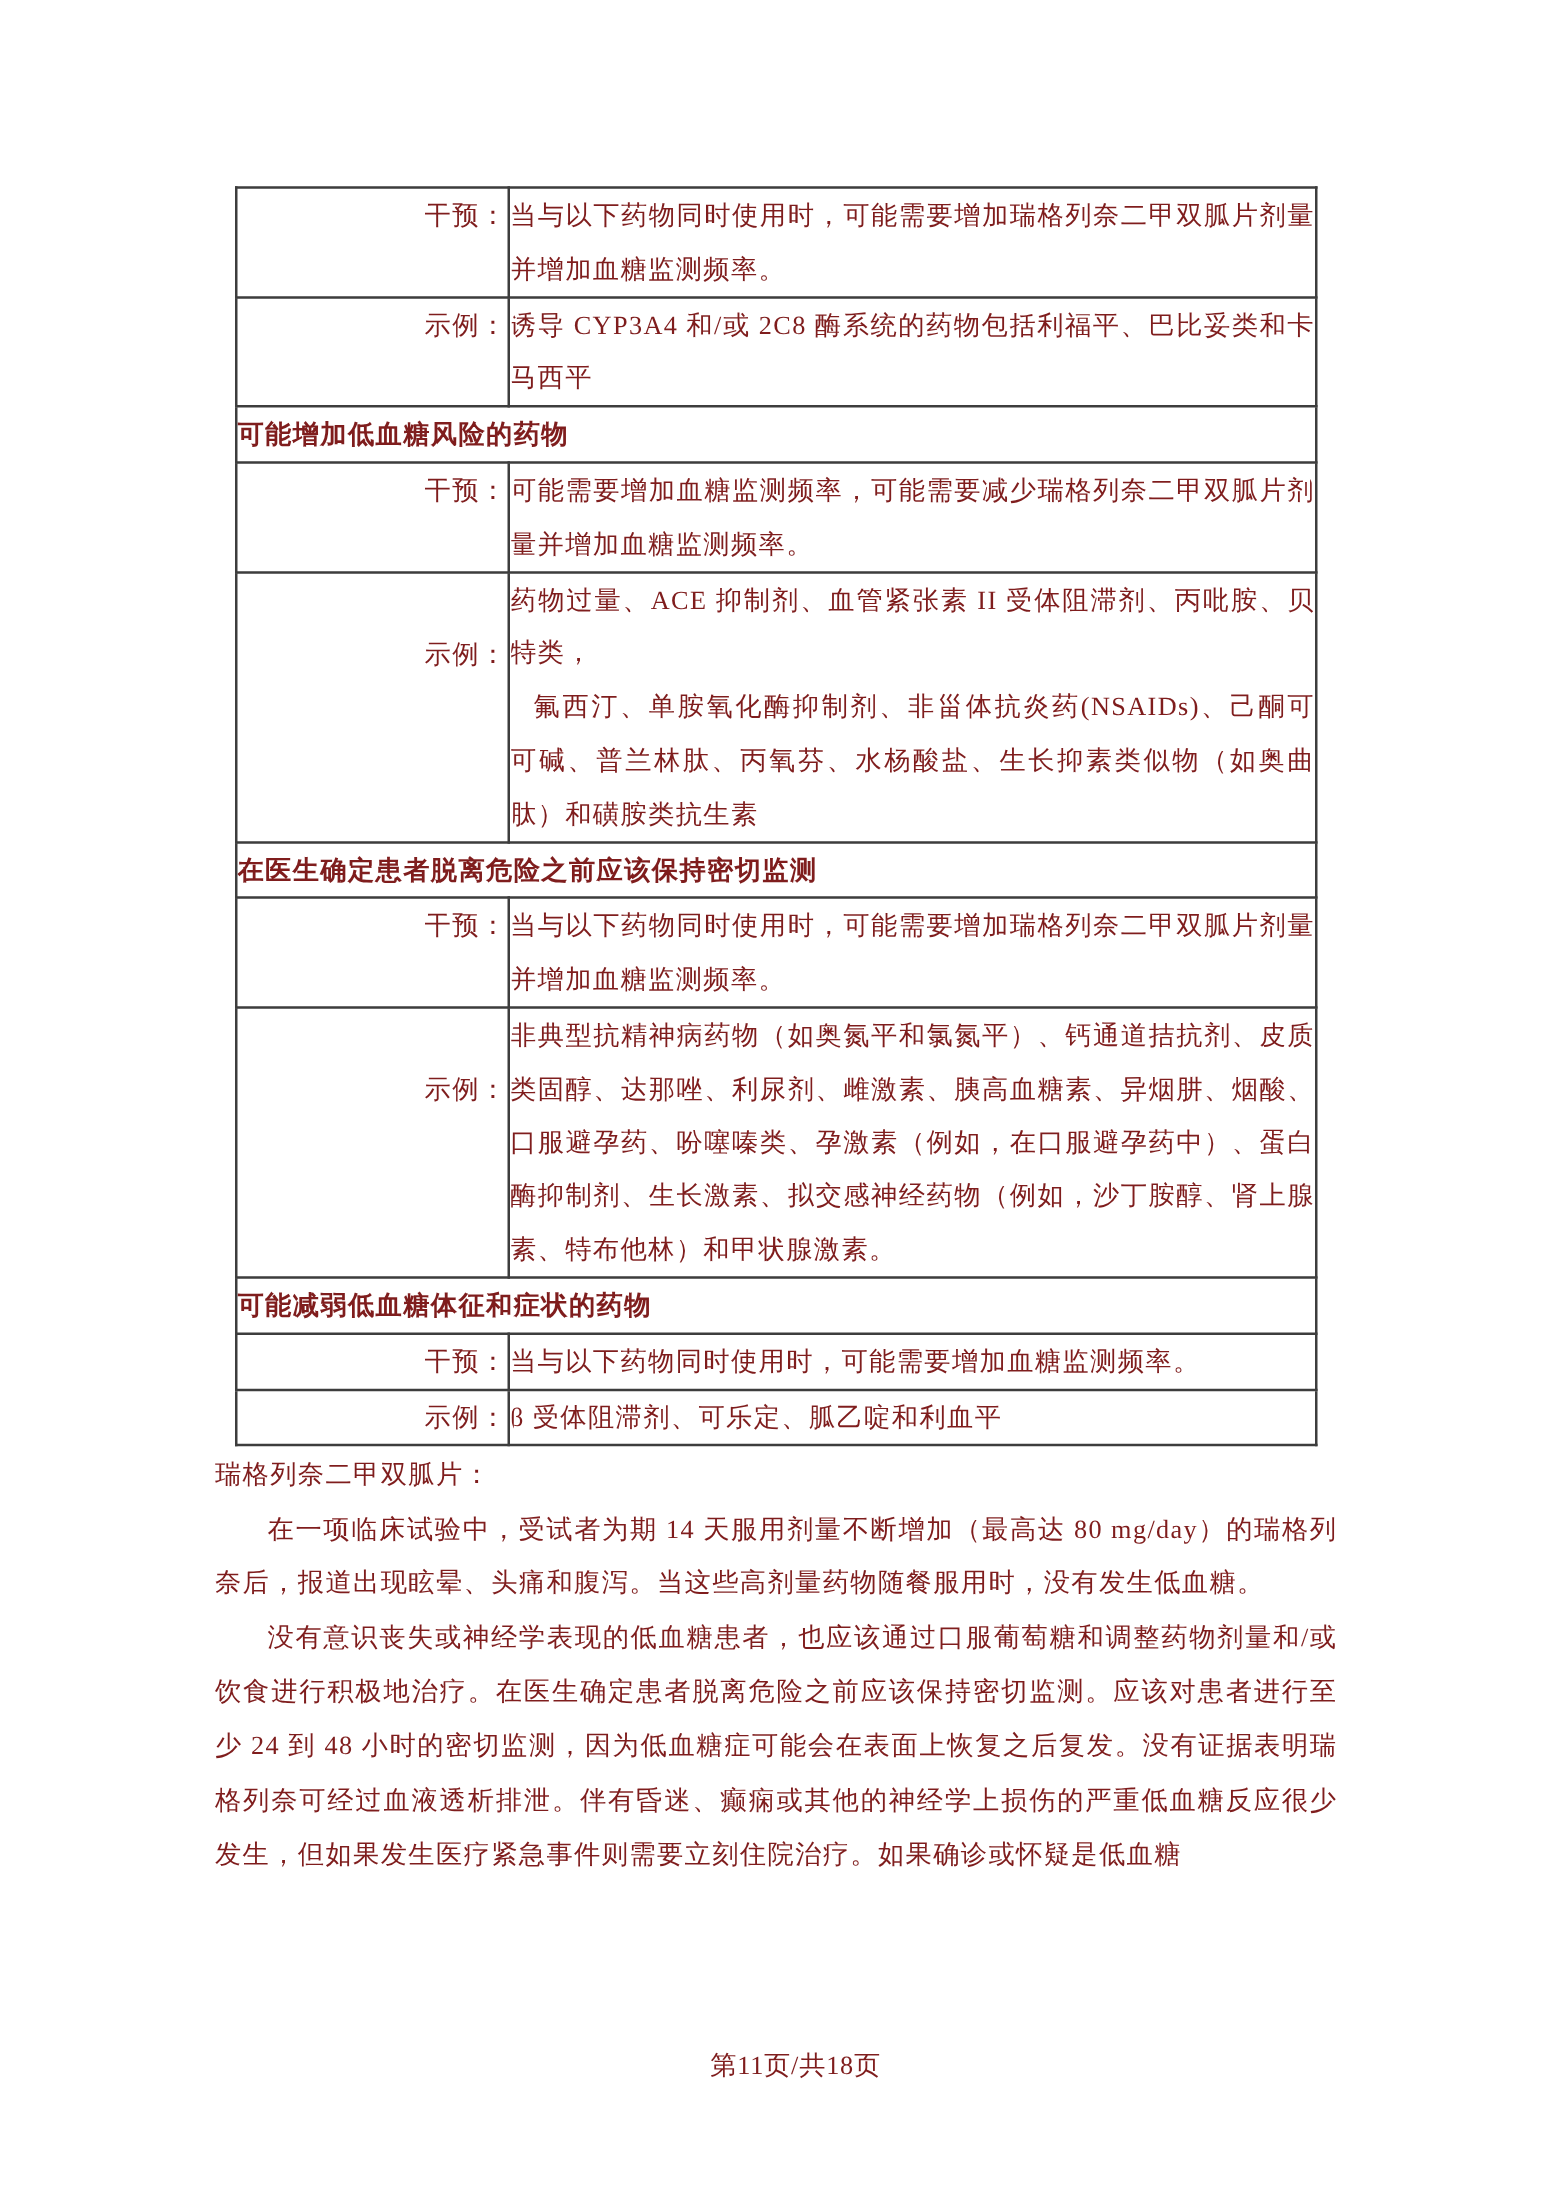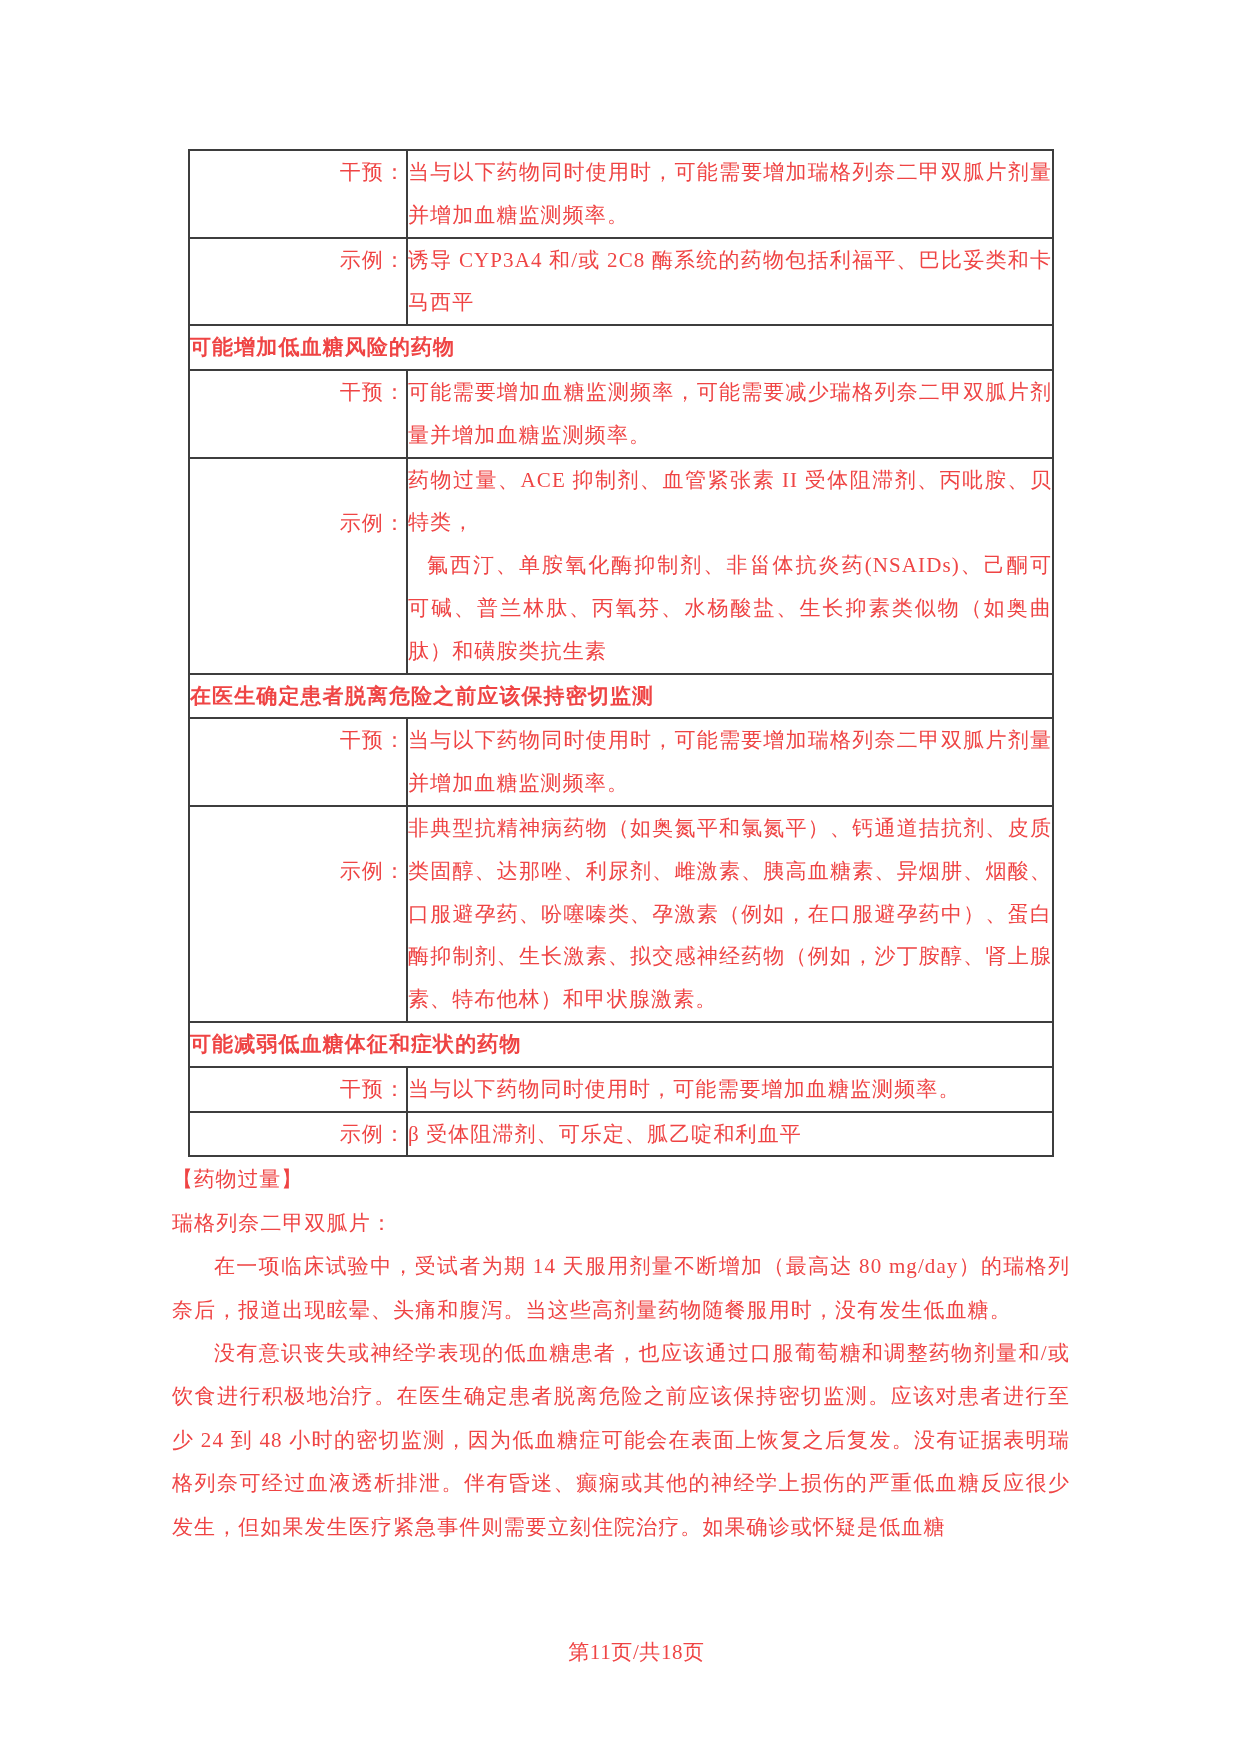--- a/index.html
+++ b/index.html
@@ -9,7 +9,7 @@
     background:#ffffff;
     overflow:hidden;
     font-family:"Liberation Serif","DejaVu Serif",serif;
-    color:#ef4444;
+    color:#7f1d1d;
   }
   .content{position:absolute;left:172px;top:149px;width:898px;}
 

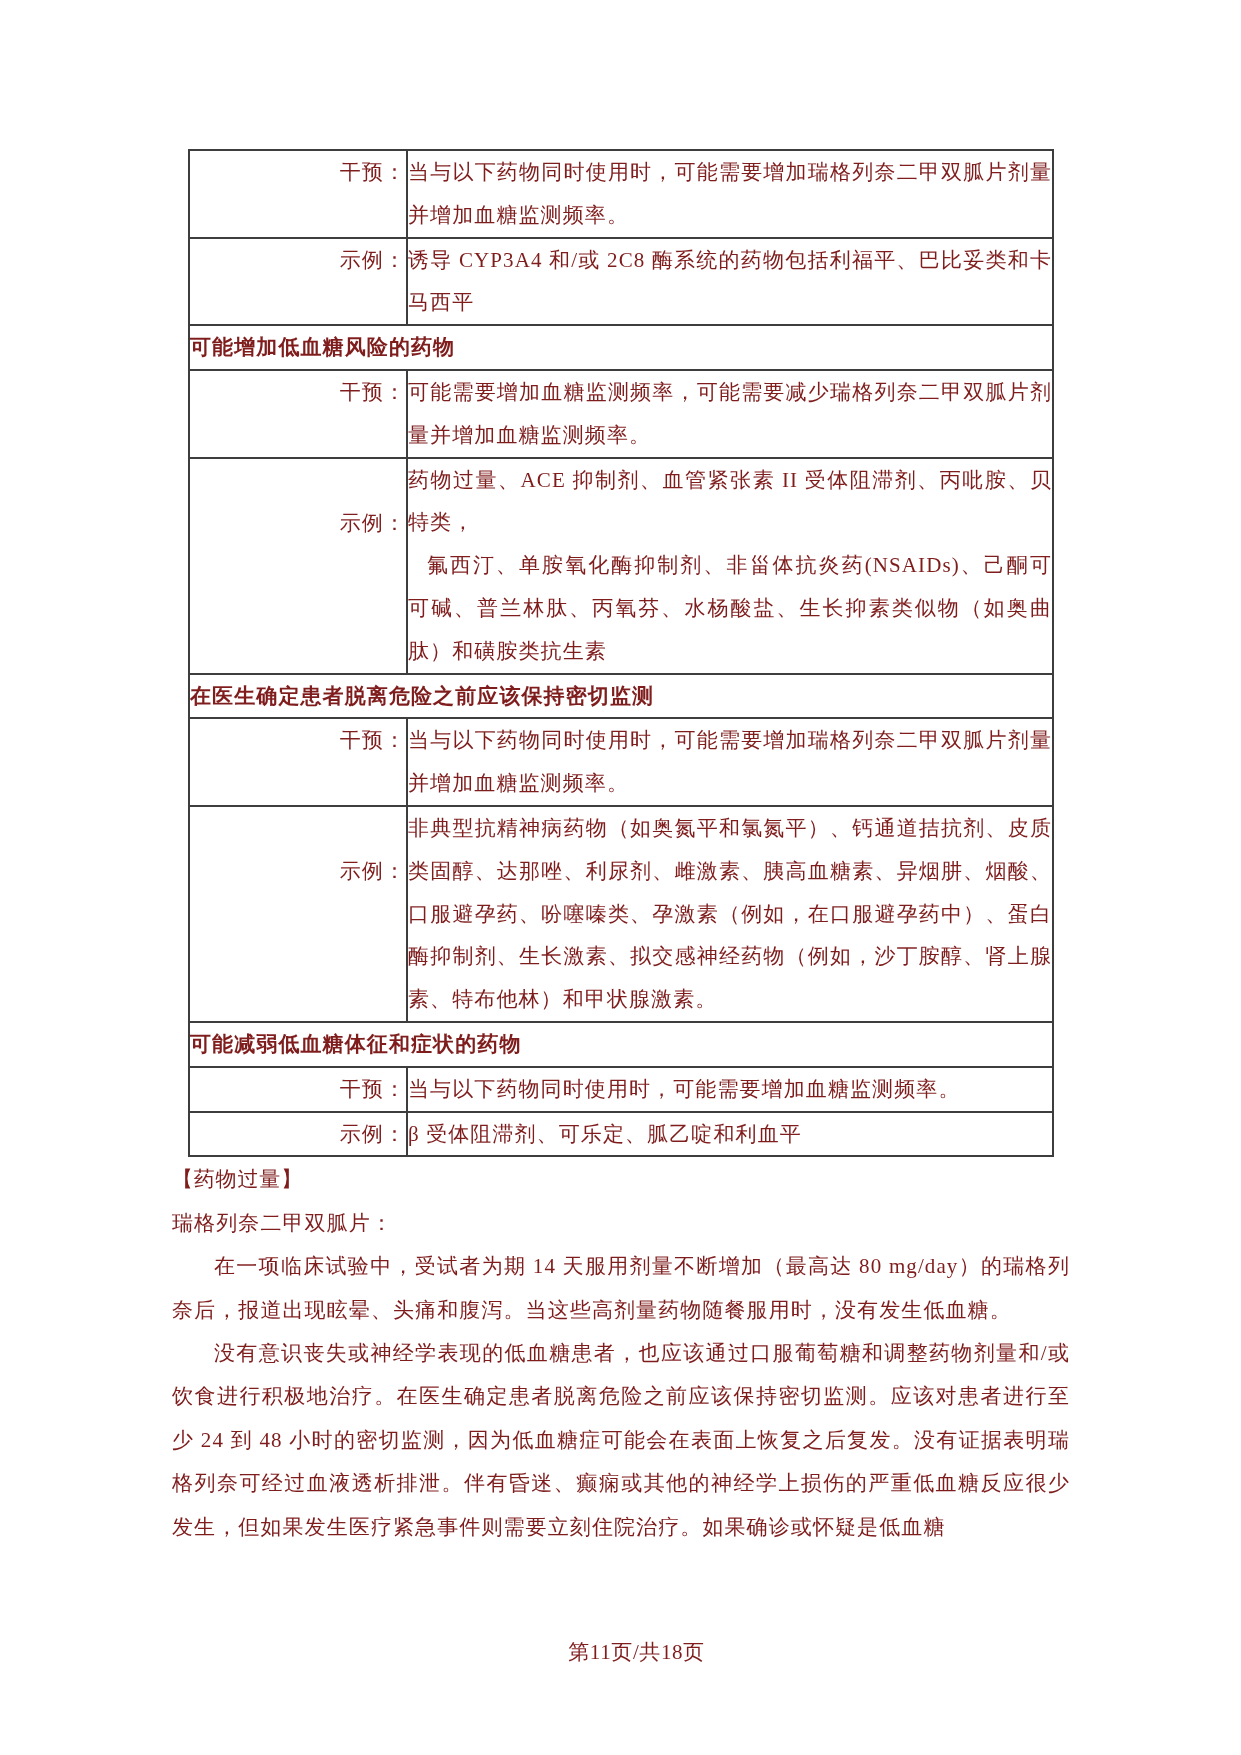--- a/index.html
+++ b/index.html
@@ -36,6 +36,7 @@
   td.content-cell{
     text-align:justify;
     padding:0 16px 0 11px;
+    border-radius:24px;
   }
   td.content-cell p{margin:0;}
   td.content-cell p.cont-para{text-indent:0.9em;}

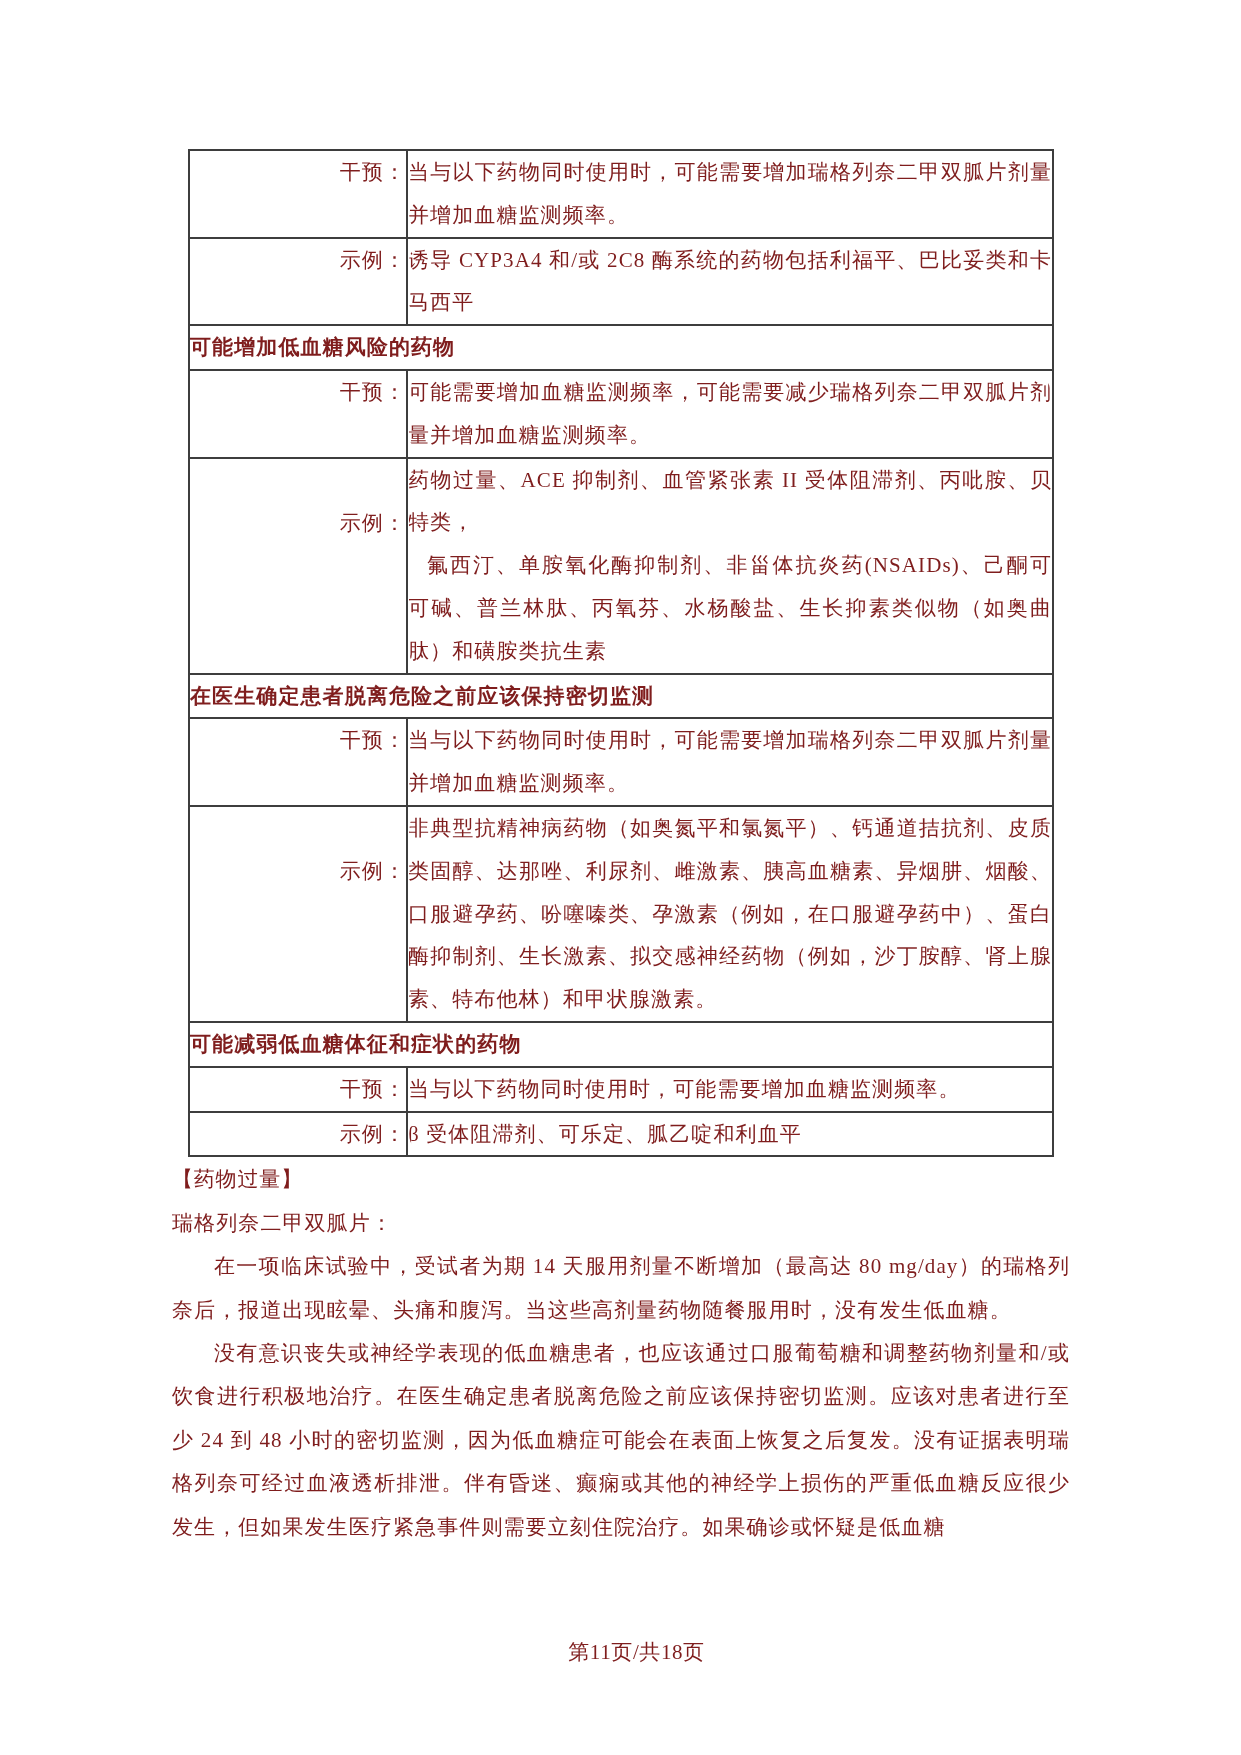--- a/index.html
+++ b/index.html
@@ -139,7 +139,6 @@
     </table>
 
     <div class="overdose">
-      <p class="heading">【药物过量】</p>
       <div id="overdose-blocks">
           <p class="">瑞格列奈二甲双胍片：</p>
           <p class="indent">在一项临床试验中，受试者为期 14 天服用剂量不断增加（最高达 80 mg/day）的瑞格列奈后，报道出现眩晕、头痛和腹泻。当这些高剂量药物随餐服用时，没有发生低血糖。</p>

